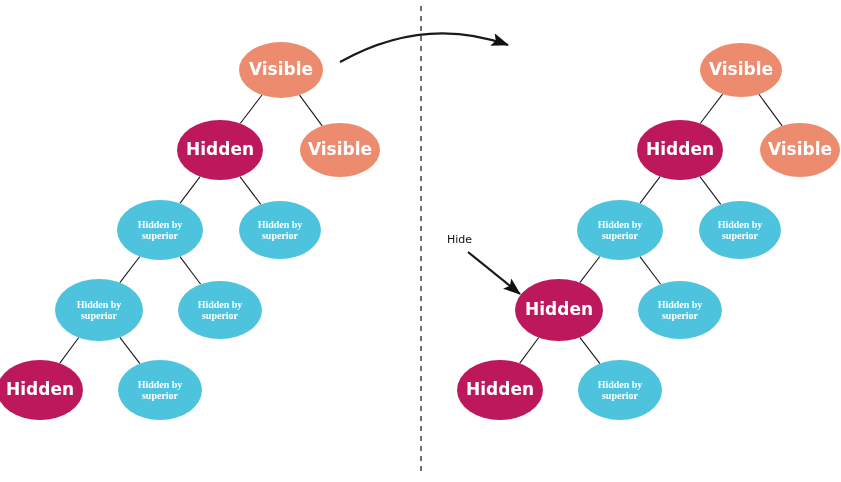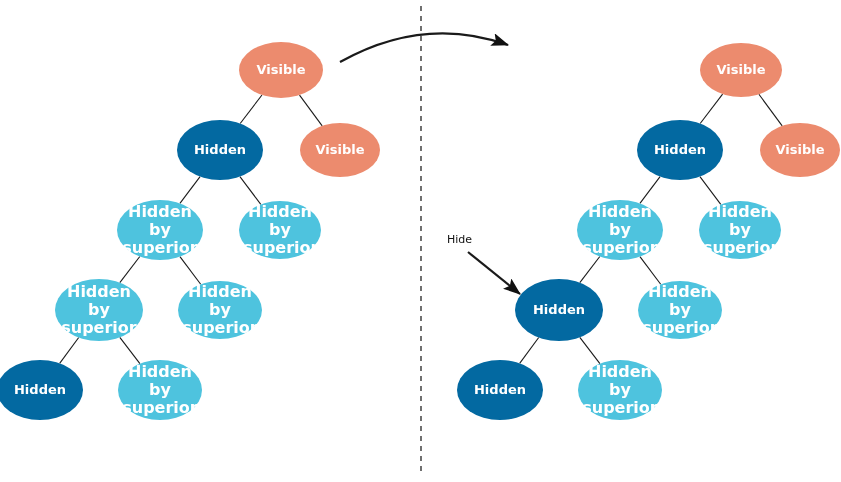--- a/index.html
+++ b/index.html
@@ -47,7 +47,7 @@
   .n-visible  { background: #ec8b6e; }
   .n-hidden   { background: #0369a1; }
   .n-bysup    { background: #4ec3de; }
-  .sz-1 { font-size: 13px; }
+  .sz-1 { font-size: 17px; }
   .sz-2 { font-size: 16px; }
   .annot {
     position: absolute;

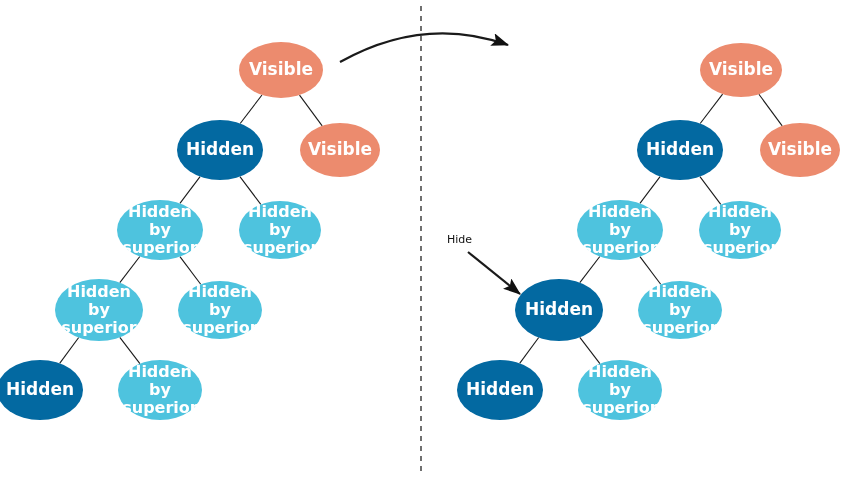--- a/index.html
+++ b/index.html
@@ -45,7 +45,7 @@
     box-sizing: border-box;
   }
   .n-visible  { background: #ec8b6e; }
-  .n-hidden   { background: #0369a1; }
+  .n-hidden   { background: #be185d; }
   .n-bysup    { background: #4ec3de; }
   .sz-1 { font-size: 17px; }
   .sz-2 { font-size: 16px; }

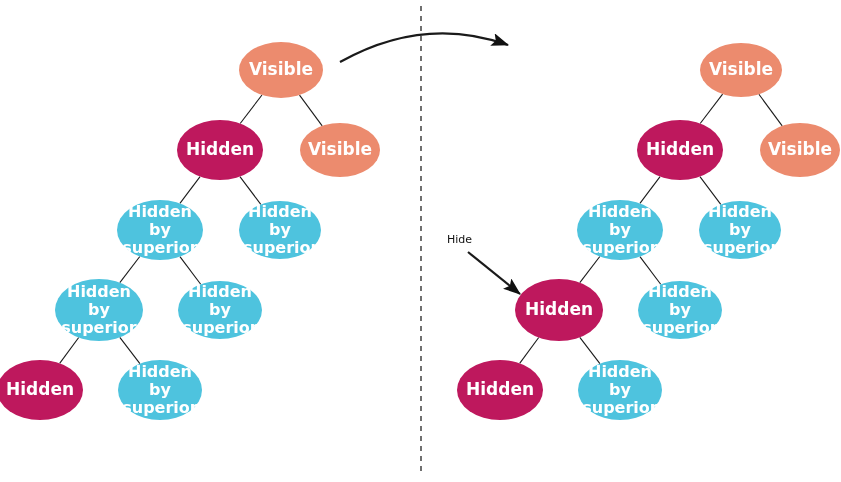--- a/index.html
+++ b/index.html
@@ -48,7 +48,7 @@
   .n-hidden   { background: #be185d; }
   .n-bysup    { background: #4ec3de; }
   .sz-1 { font-size: 17px; }
-  .sz-2 { font-size: 16px; }
+  .sz-2 { font-size: 10px; font-family: Liberation Serif, serif; }
   .annot {
     position: absolute;
     font-size: 11px;

